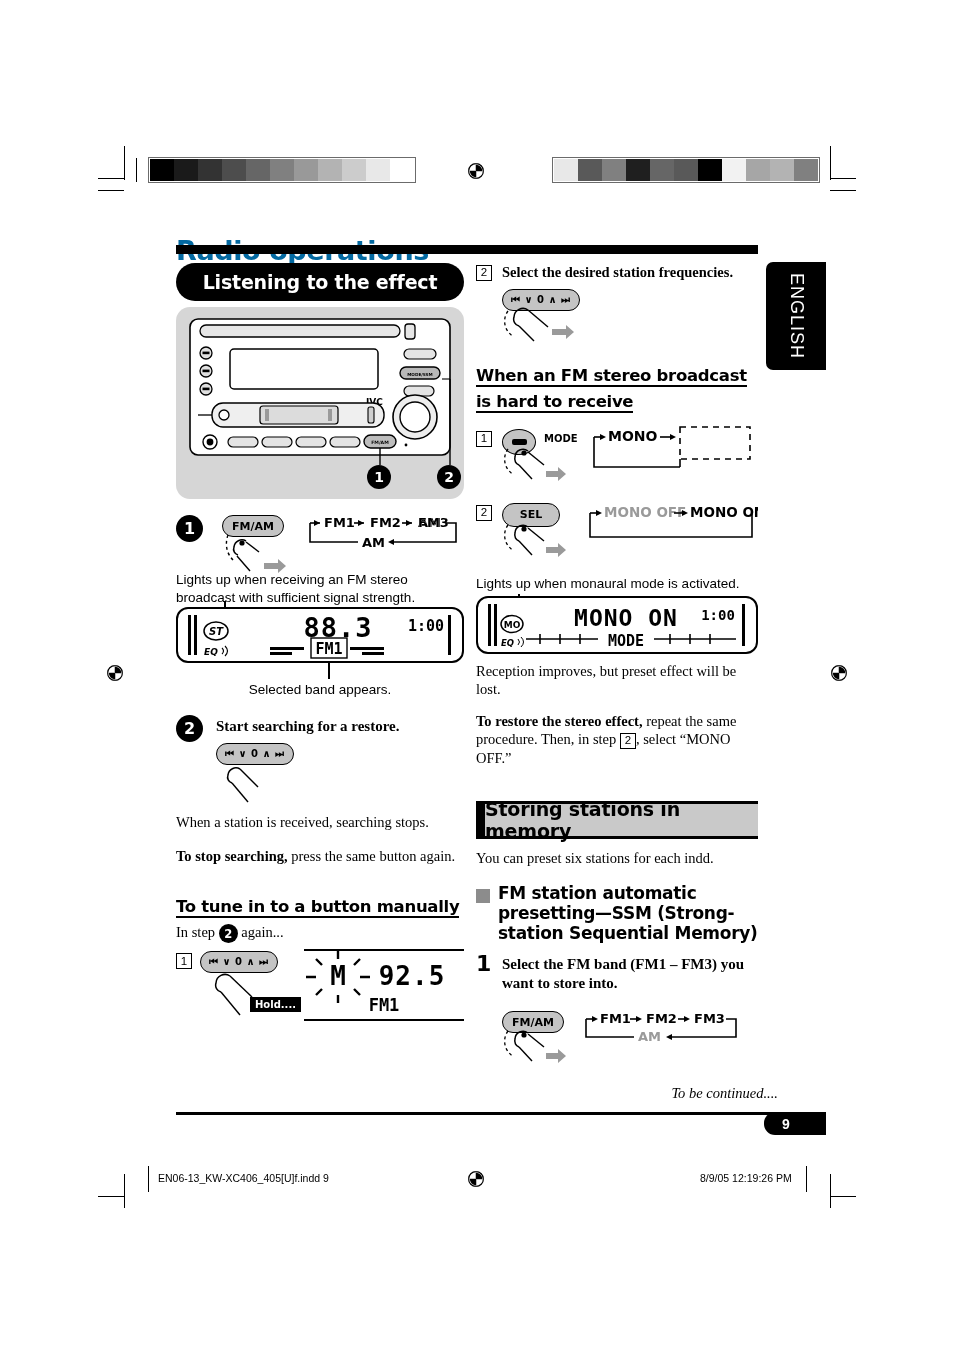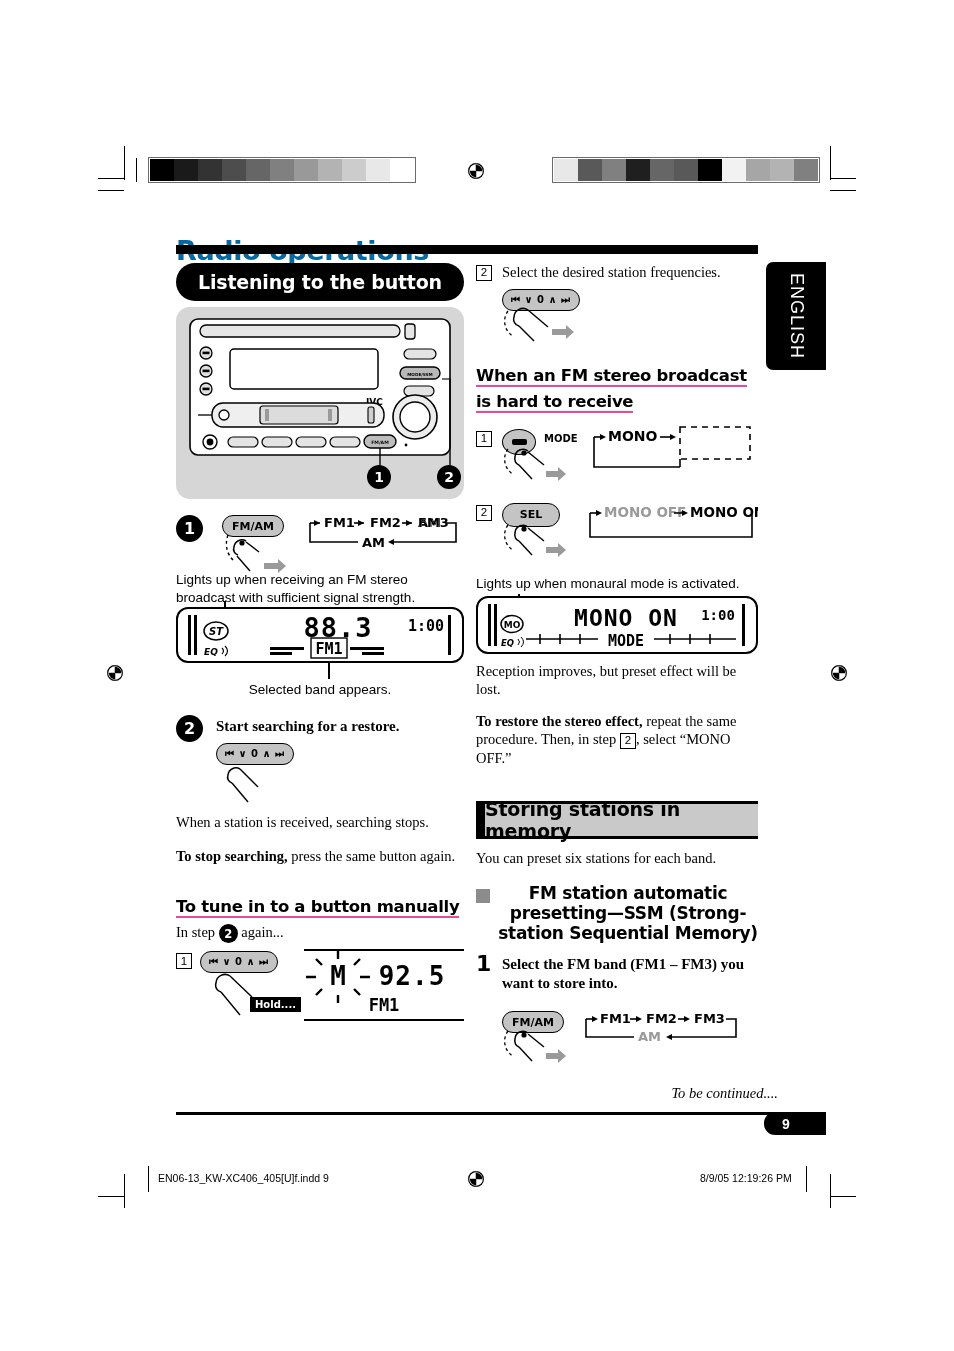--- a/index.html
+++ b/index.html
@@ -241,7 +241,7 @@
   <div class="colL">
 
     <div class="banner-black">
-      <span>Listening to the button</span>
+      <span>Listening to the effect</span>
     </div>
 
     <div class="unit-panel">

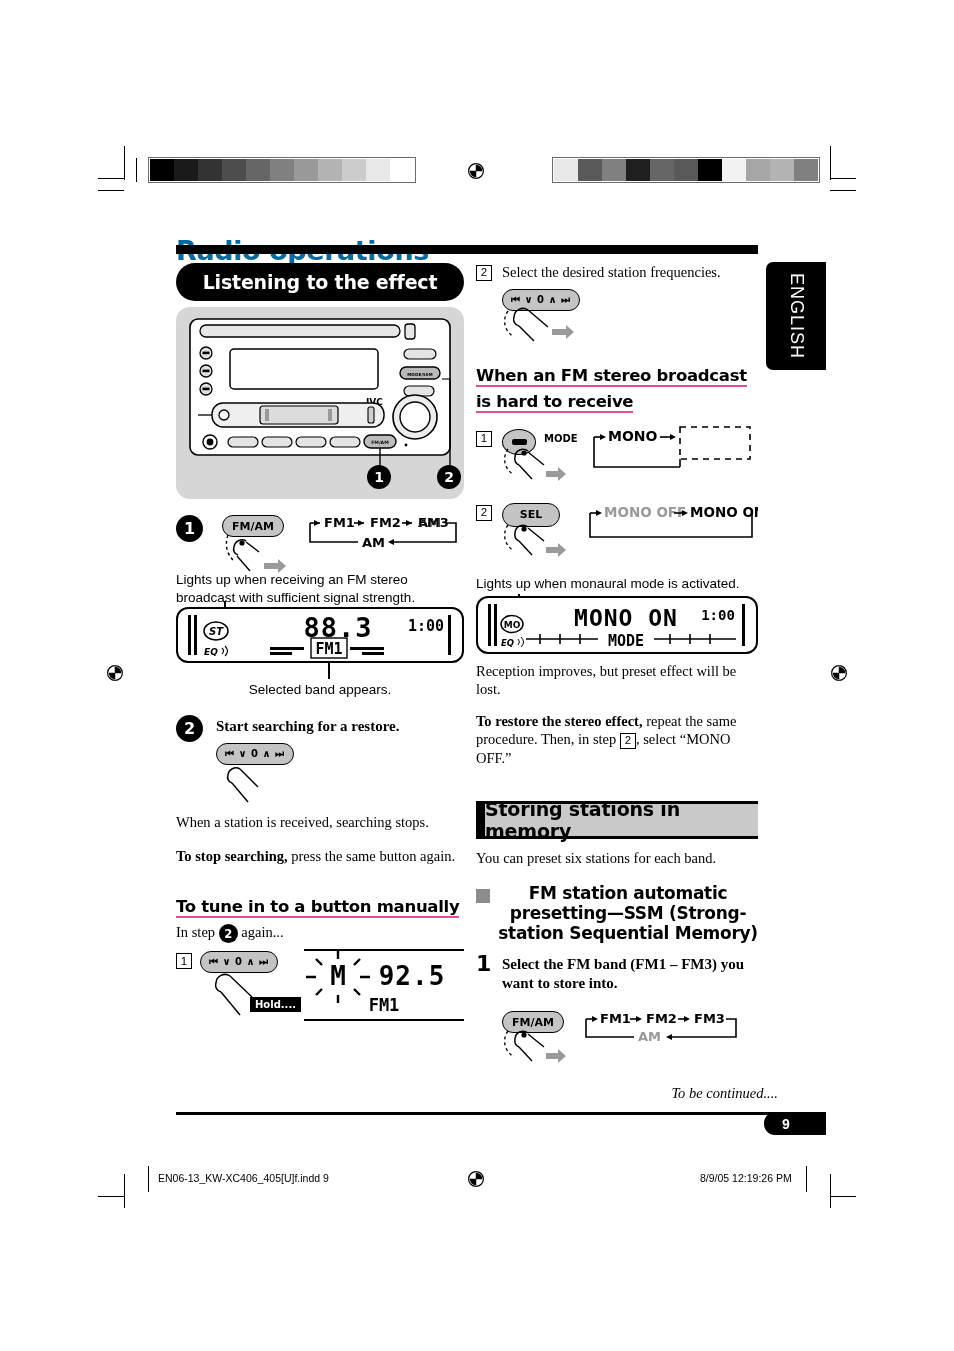--- a/index.html
+++ b/index.html
@@ -428,7 +428,7 @@
       <span class="numbox" style="position:absolute;left:0;top:2px;">
           <span>2</span>
         </span>
-      <div class="p" style="position:absolute;left:26px;top:0px;font-weight:normal;font-size:14.5px;width:258px;">Select the desired station frequencies.</div>
+      <div class="p" style="position:absolute;left:26px;top:0px;font-weight:bold;font-size:14.5px;width:258px;">Select the desired station frequencies.</div>
       <div class="btn-pill arrows" style="position:absolute;left:26px;top:26px;">
         <span>⏮ ∨ 0 ∧ ⏭</span>
       </div>

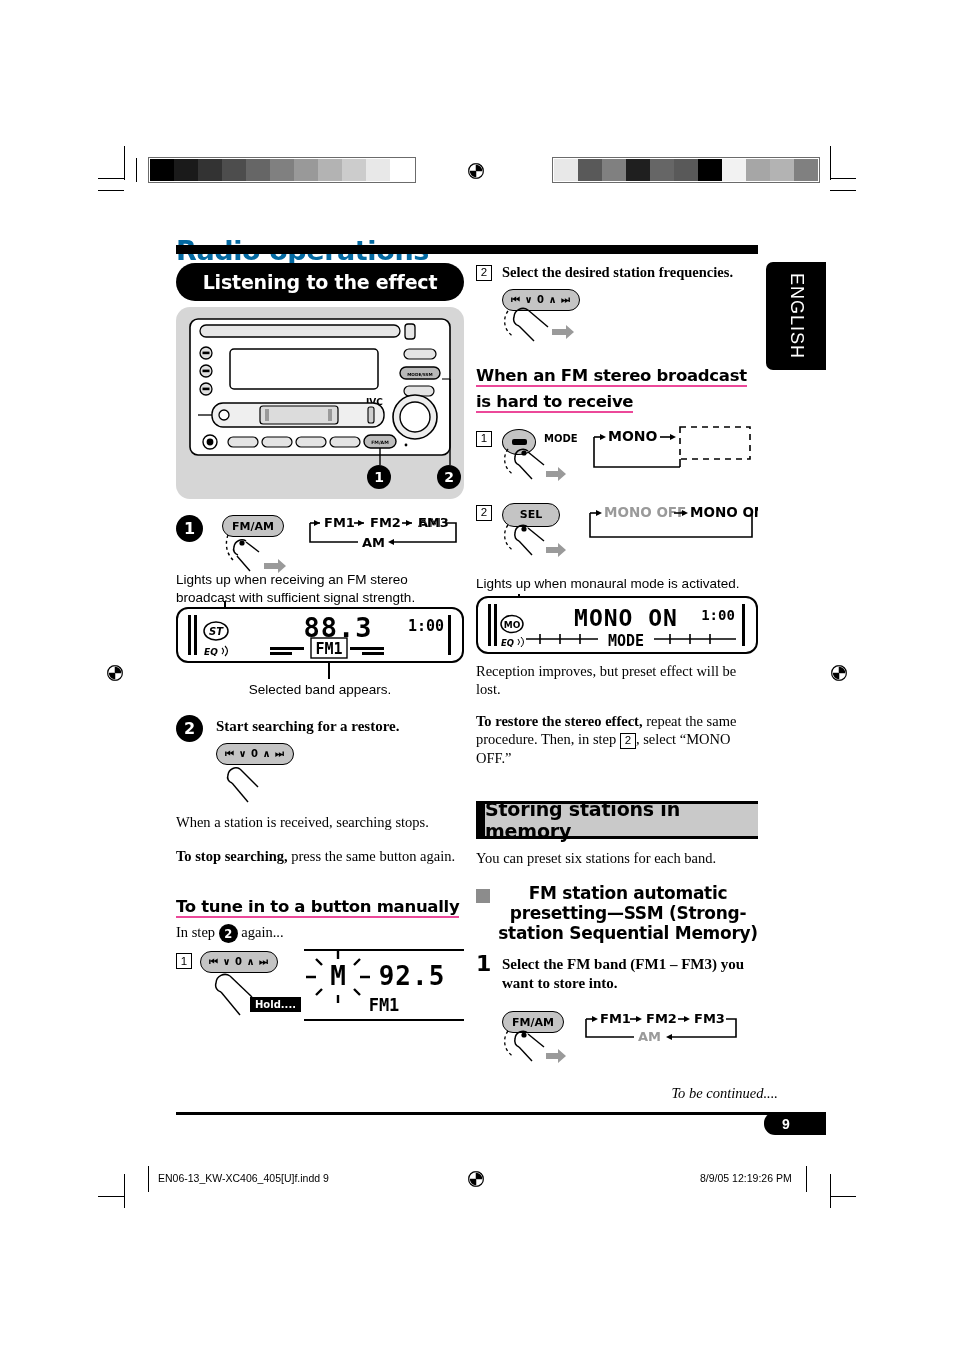--- a/index.html
+++ b/index.html
@@ -64,7 +64,7 @@
   .sans { font-family:"Liberation Sans", sans-serif; font-size:13.5px; line-height:1.3; }
   .hdr-ul {
     font-family:"DejaVu Sans", sans-serif; font-weight:bold; font-size:16.5px;
-    border-bottom:2px solid #ec4899; display:inline; line-height:1.5;
+    border-bottom:2px solid #000000; display:inline; line-height:1.5;
     letter-spacing:-.3px;
   }
   .hdr-ul-wrap { margin-top:14px; }

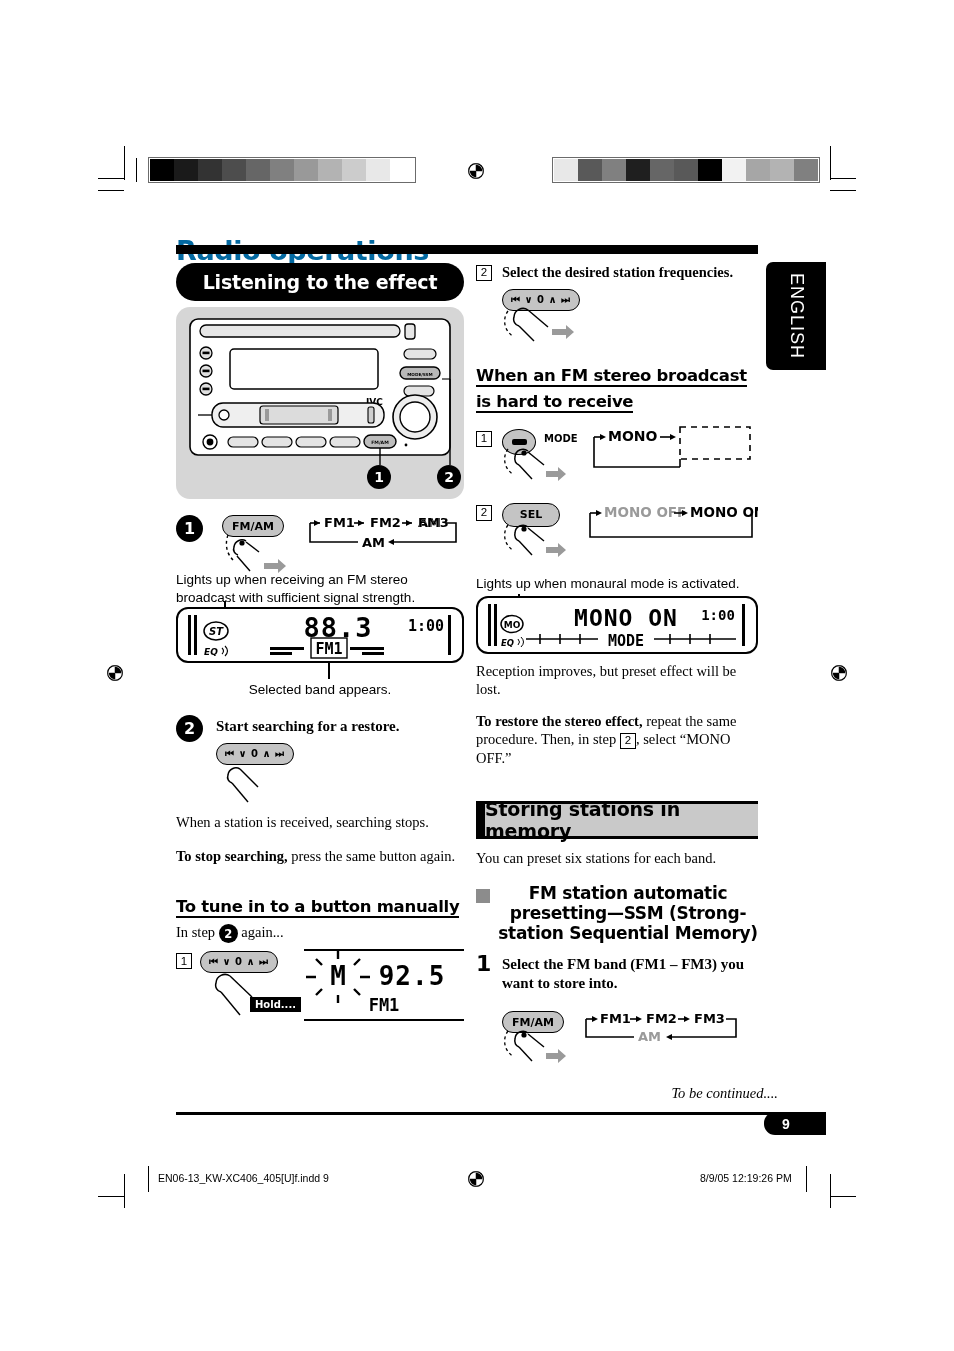--- a/index.html
+++ b/index.html
@@ -530,7 +530,7 @@
     <div class="banner-grey" style="margin-top:34px;">
       <span>Storing stations in memory</span>
     </div>
-    <div class="p" style="margin-top:10px;">You can preset six stations for each band.</div>
+    <div class="p" style="margin-top:10px;">You can preset six stations for each indd.</div>
 
     <div style="position:relative;margin-top:16px;">
       <span style="position:absolute;left:0;top:6px;width:14px;height:14px;background:#8c8c8c;display:inline-block;"></span>

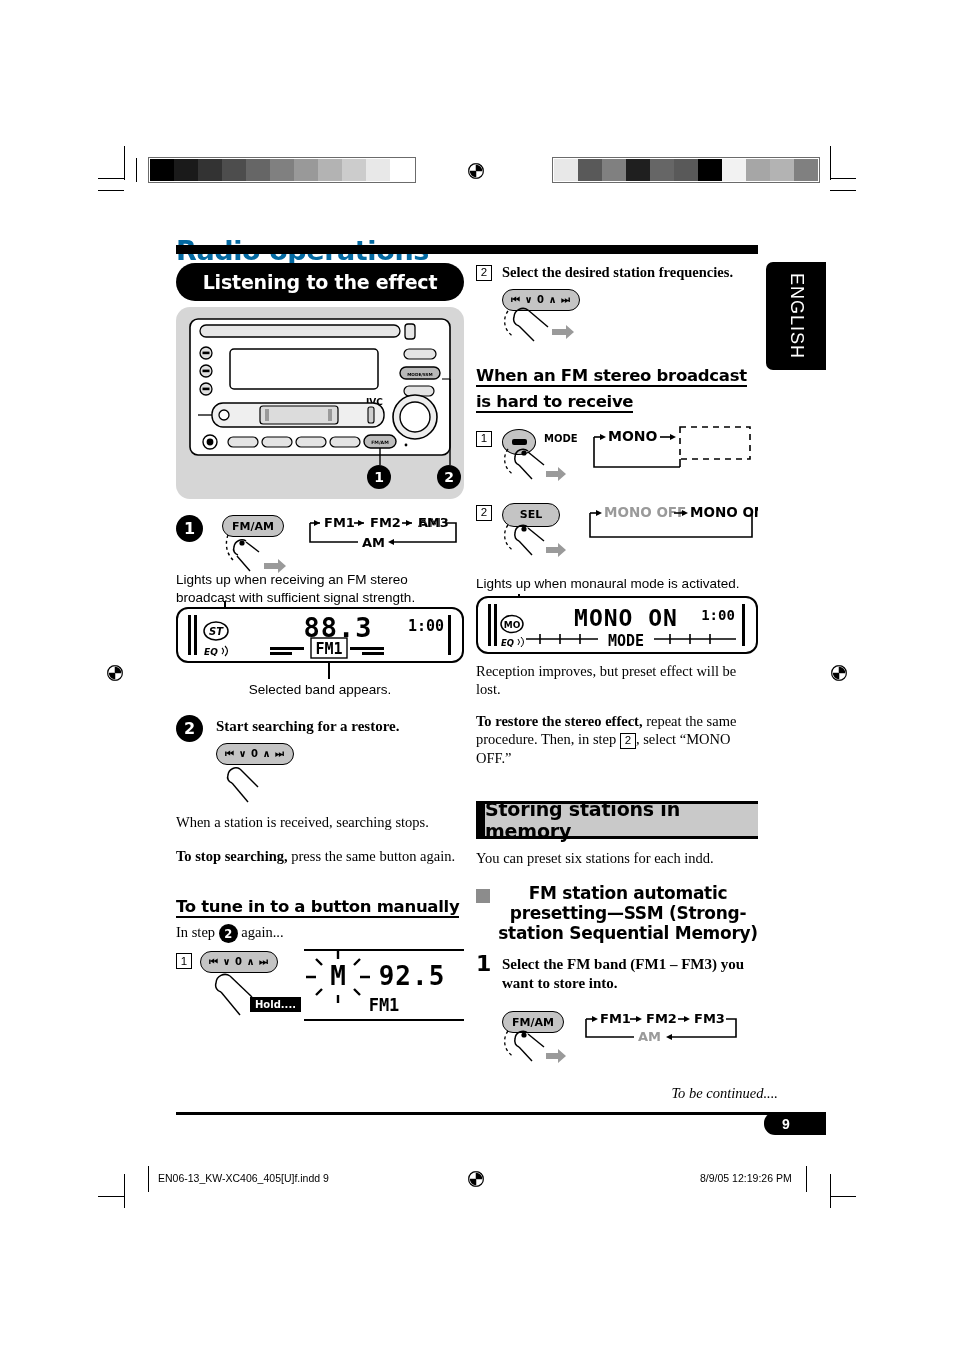--- a/index.html
+++ b/index.html
@@ -534,7 +534,7 @@
 
     <div style="position:relative;margin-top:16px;">
       <span style="position:absolute;left:0;top:6px;width:14px;height:14px;background:#8c8c8c;display:inline-block;"></span>
-      <div style="margin-left:22px;font-family:'DejaVu Sans',sans-serif;font-weight:bold;font-size:17px;line-height:1.18;letter-spacing:-.3px;text-align:center;">FM station automatic presetting—SSM (Strong-station Sequential Memory)</div>
+      <div style="margin-left:22px;font-family:'DejaVu Sans',sans-serif;font-weight:bold;font-size:17px;line-height:1.18;letter-spacing:-.3px;">FM station automatic presetting—SSM (Strong-station Sequential Memory)</div>
     </div>
 
     <div style="position:relative;margin-top:12px;height:110px;">

